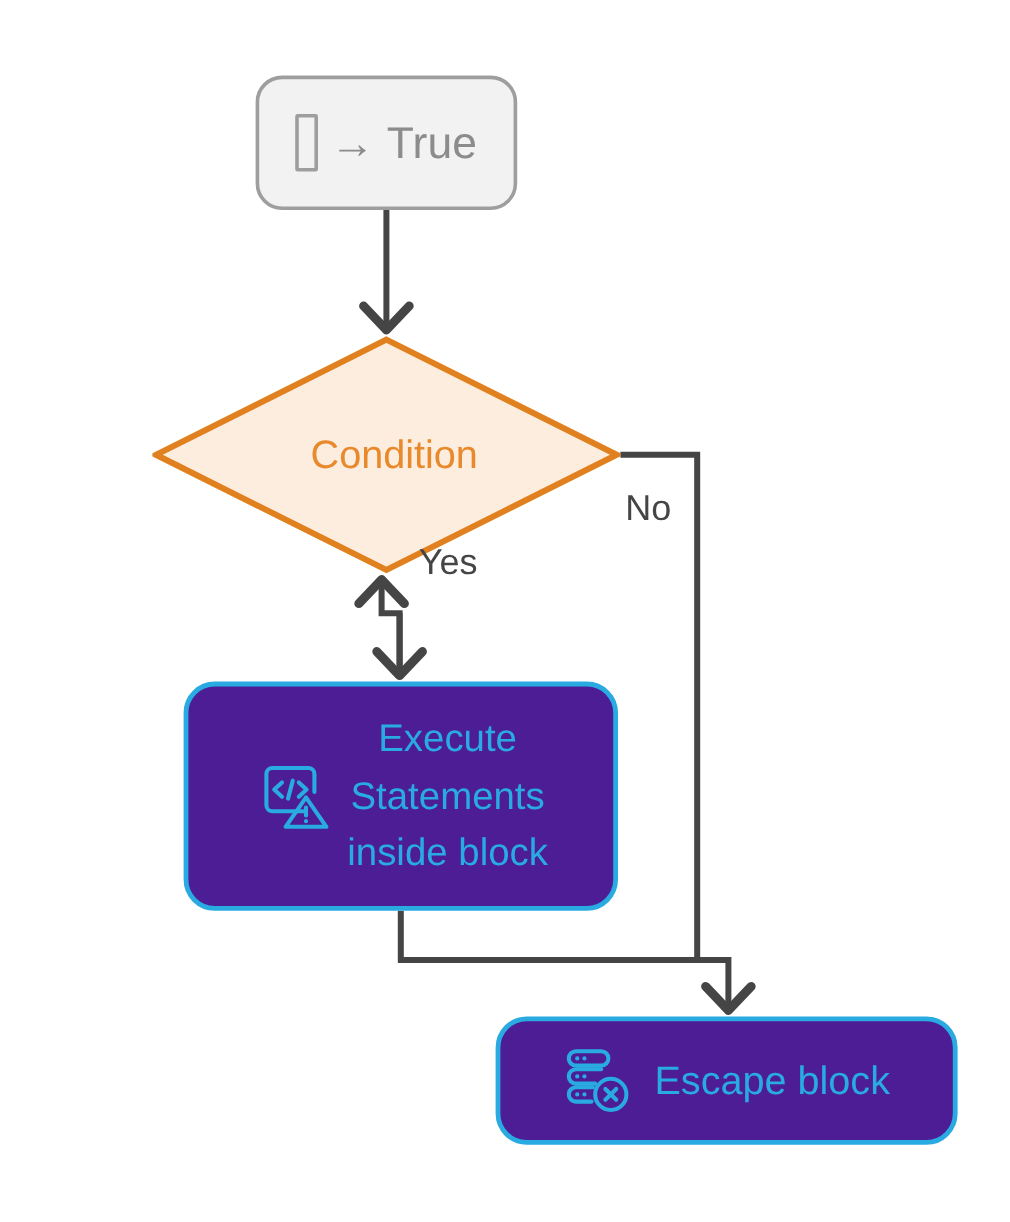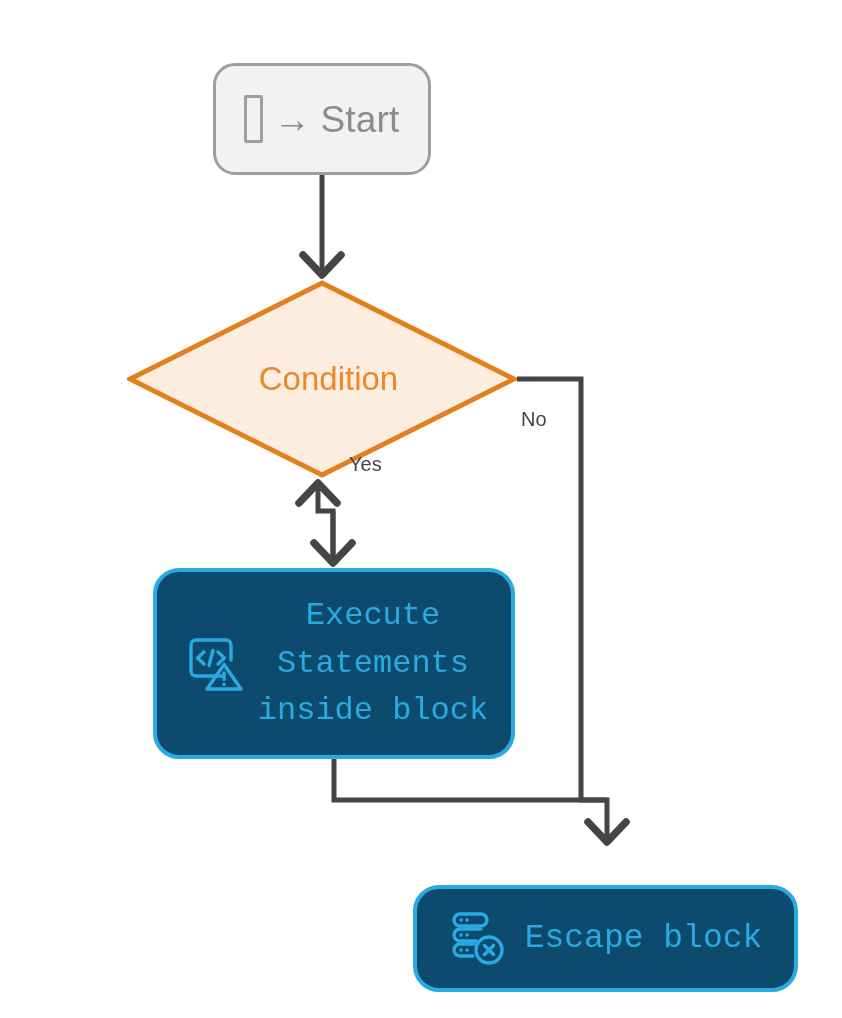--- a/index.html
+++ b/index.html
@@ -173,7 +173,7 @@
   <div class="node node-start">
     <span class="tofu-glyph"></span>
     <span class="arrow-glyph">→</span>
-    <span class="start-label">Start</span>
+    <span class="start-label">True</span>
   </div>
 
   <div class="node node-decision">

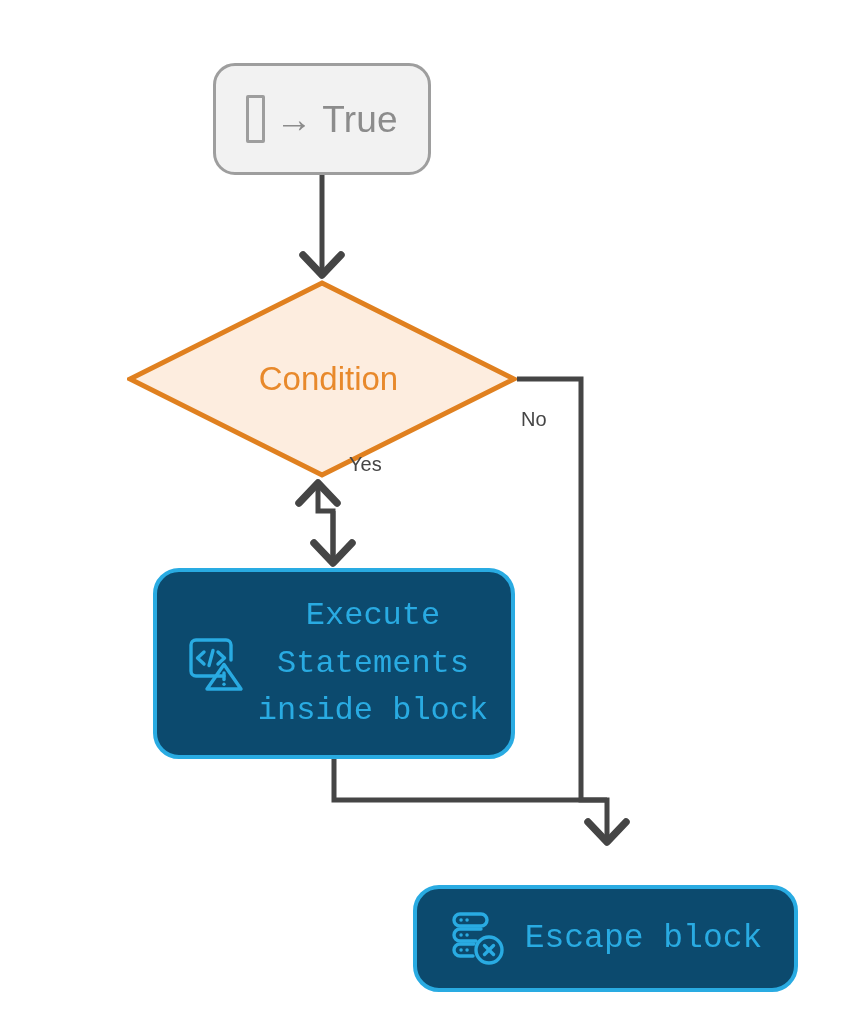--- a/index.html
+++ b/index.html
@@ -136,7 +136,7 @@
   
   .edge-label {
     position: absolute;
-    font-size: 20px;
+    font-size: 30px;
     color: #454545;
     line-height: 1;
     white-space: nowrap;

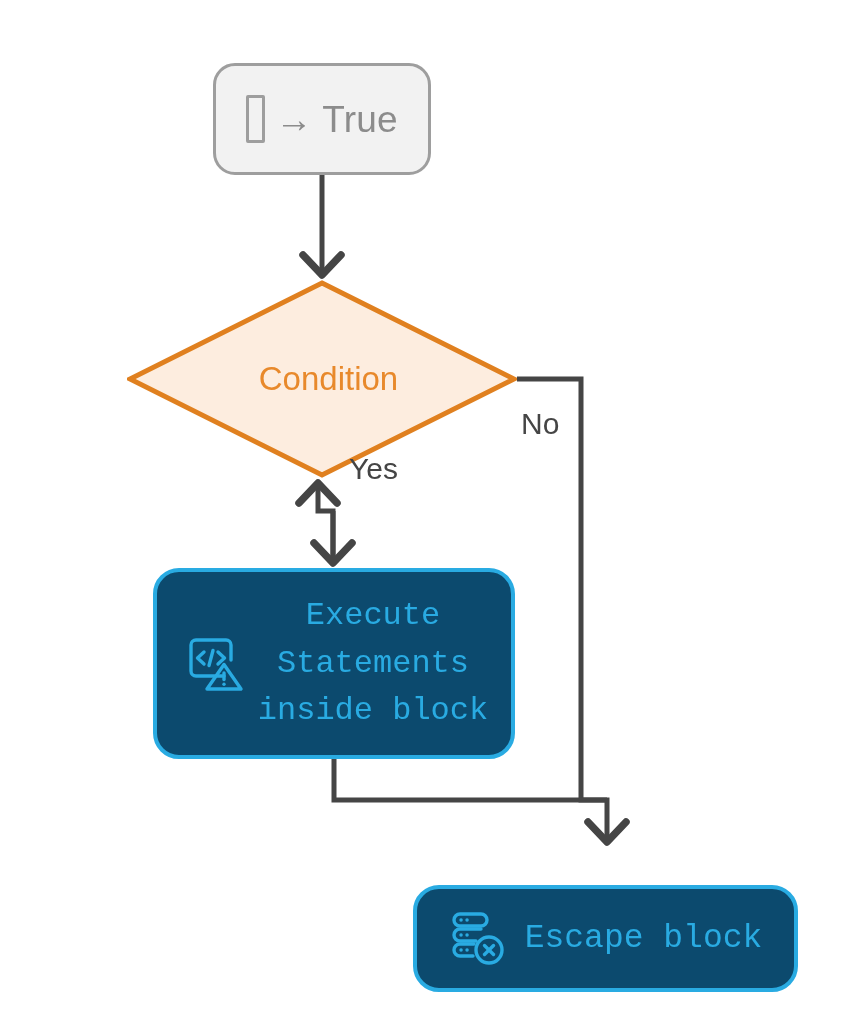--- a/index.html
+++ b/index.html
@@ -95,8 +95,7 @@
   .node-process {
     border: 4px solid #29abe2;
     border-radius: 26px;
-    background: #0c4a6e;
-    font-family: Liberation Mono, monospace;
+    background: #4c1d95;
   }
   .node-execute {
     left: 153px;

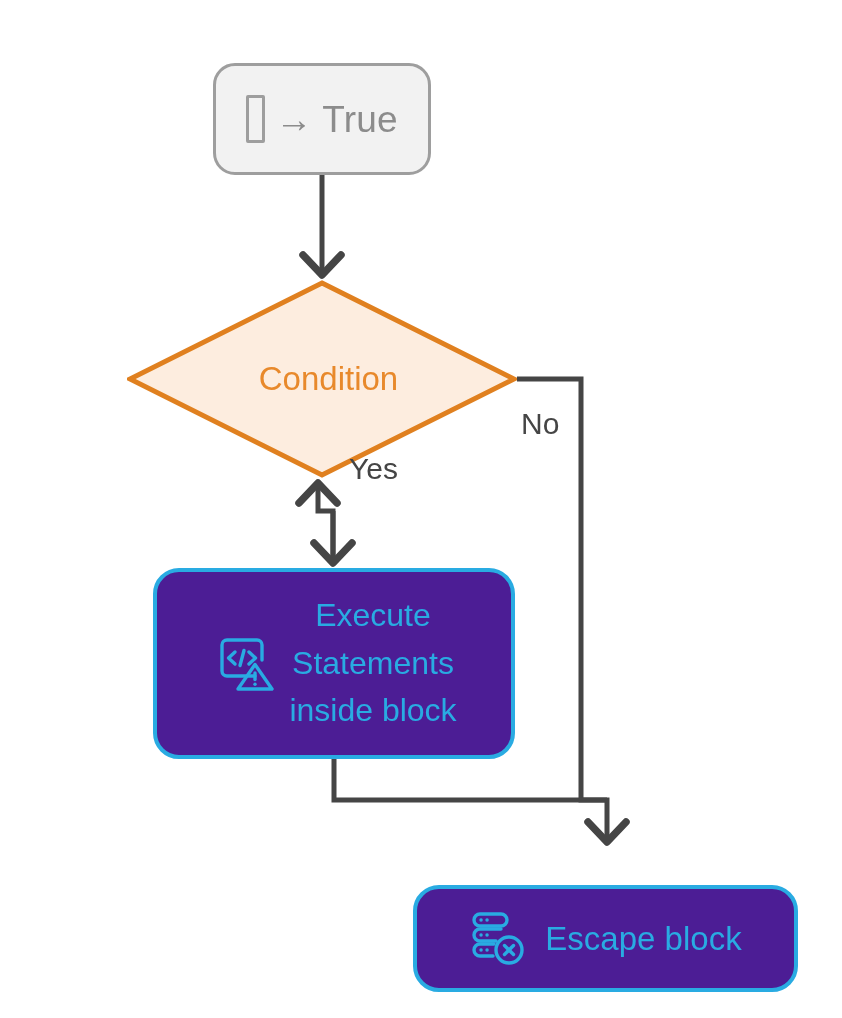--- a/index.html
+++ b/index.html
@@ -112,7 +112,6 @@
     height: 107px;
     gap: 18px;
     padding: 0 24px 0 24px;
-    margin-top: 38px;
   }
   .proc-text {
     font-size: 32px;

